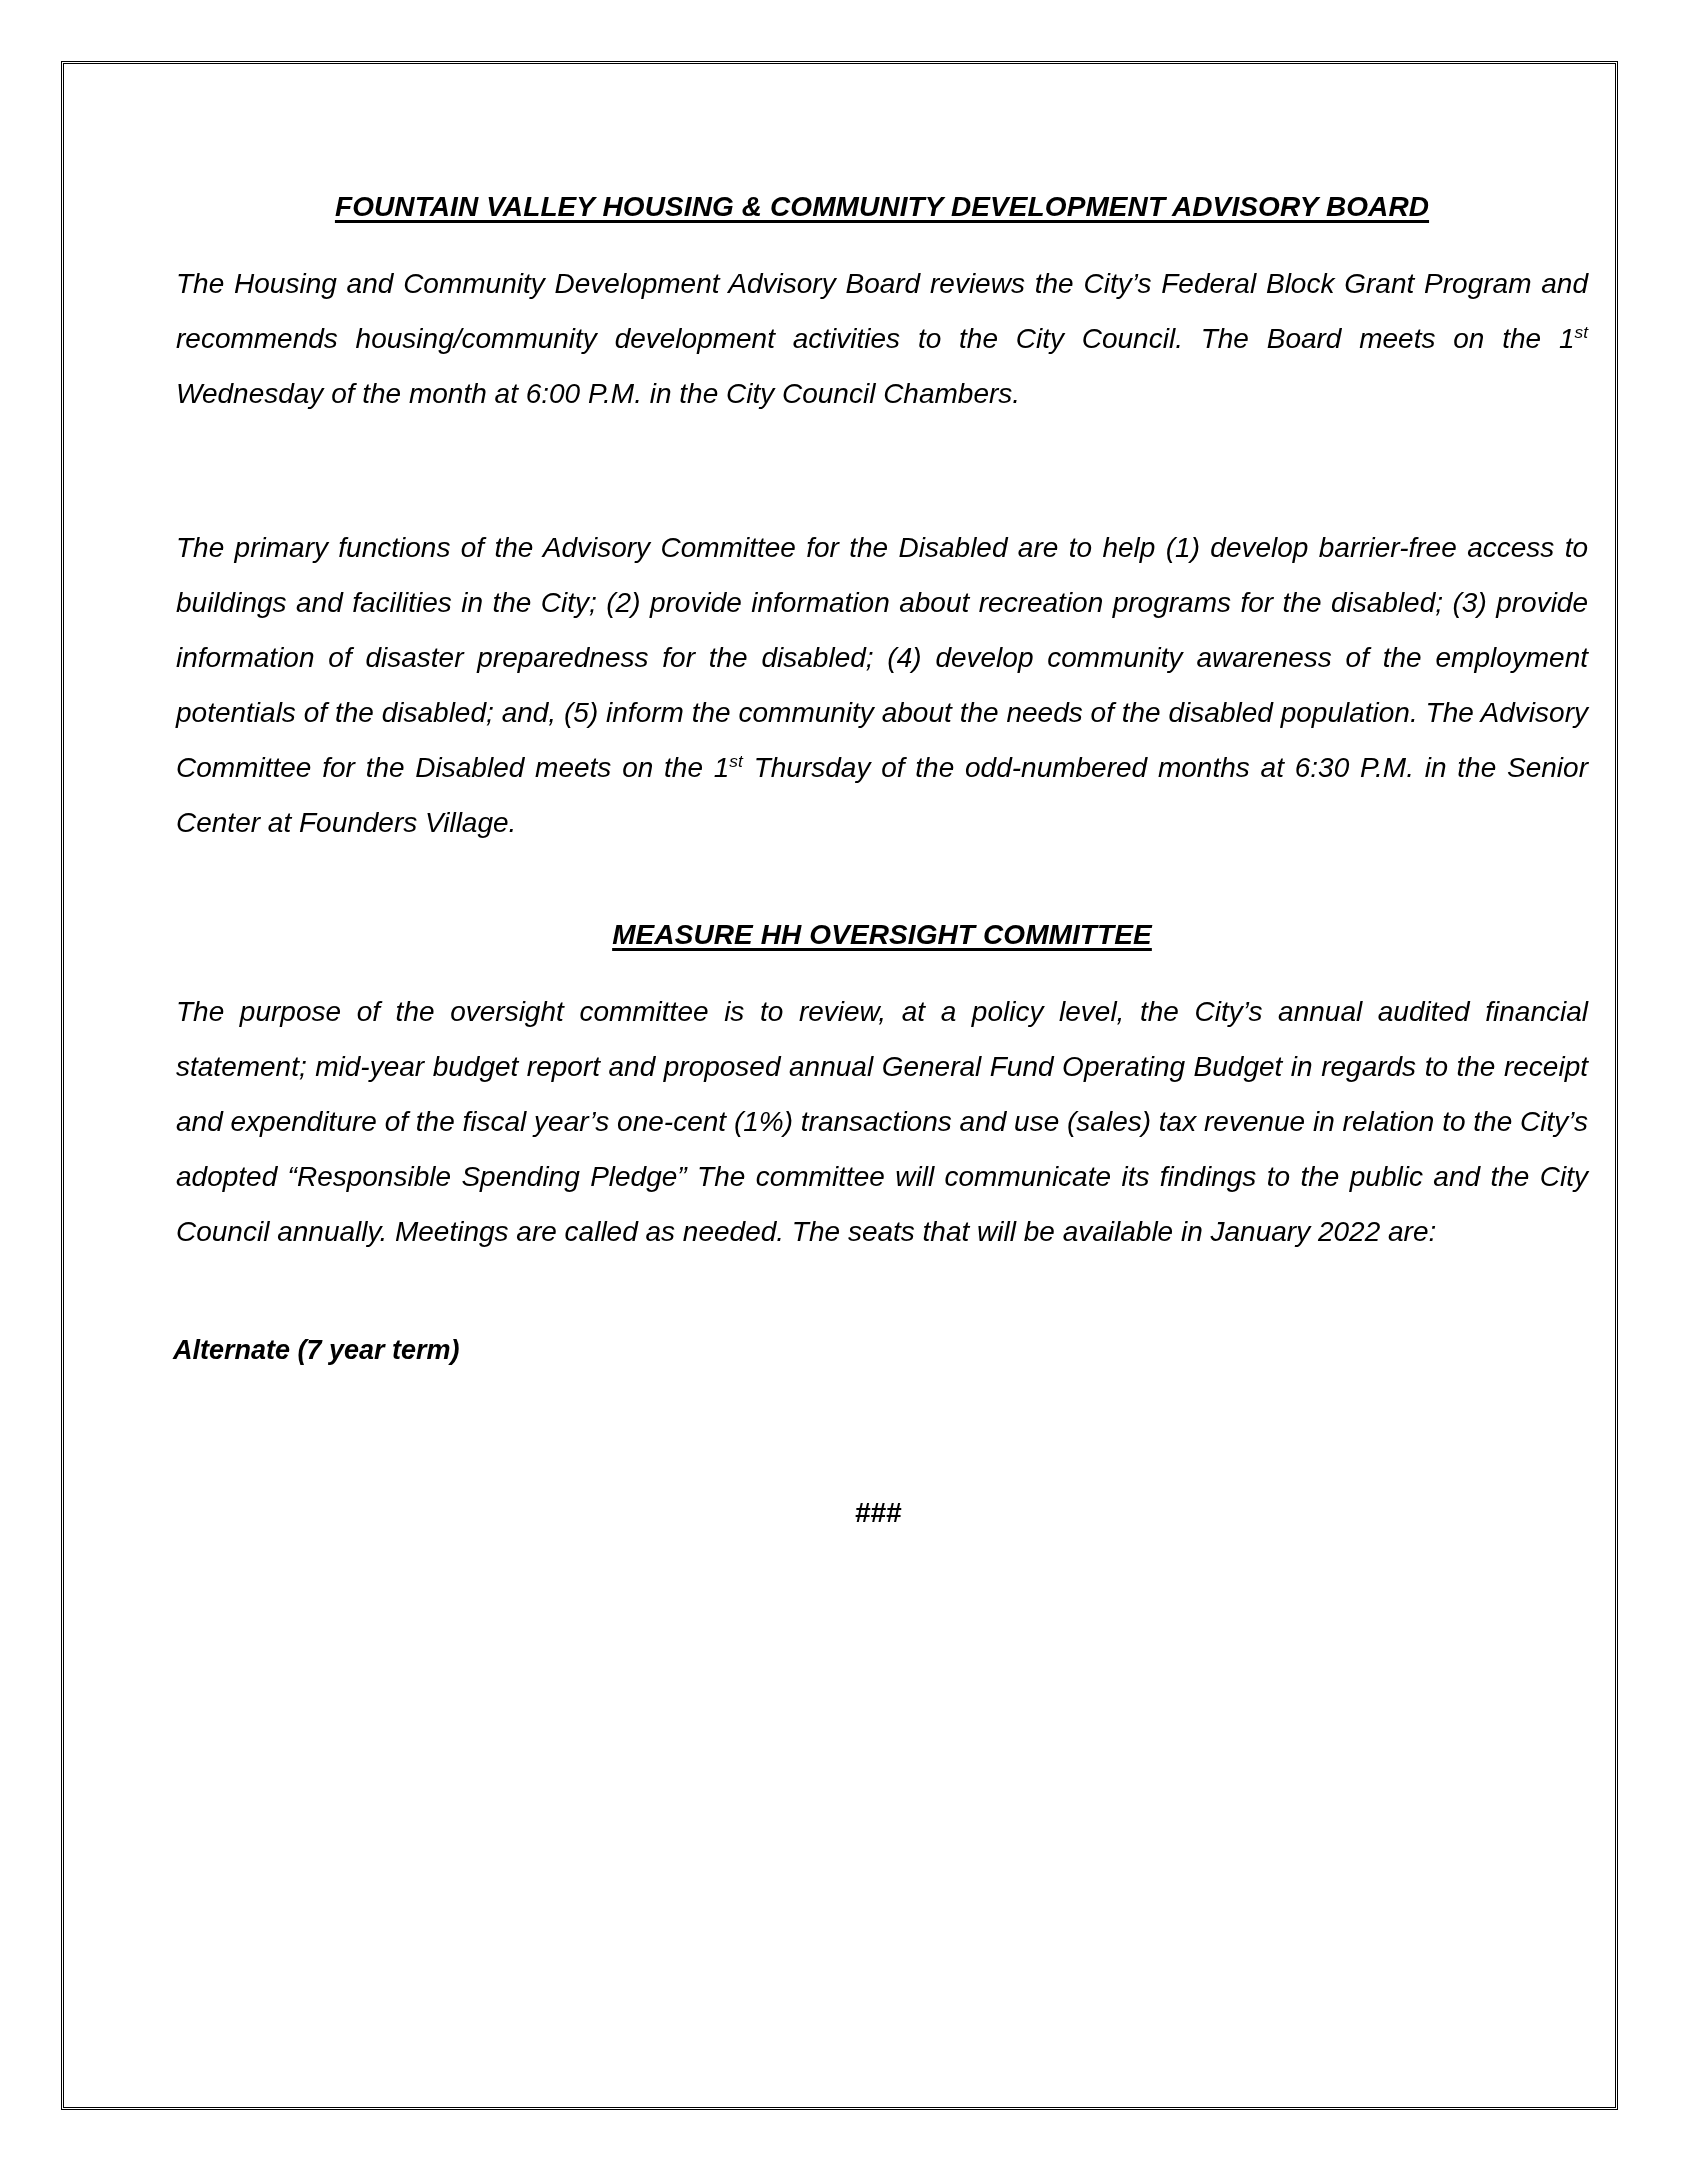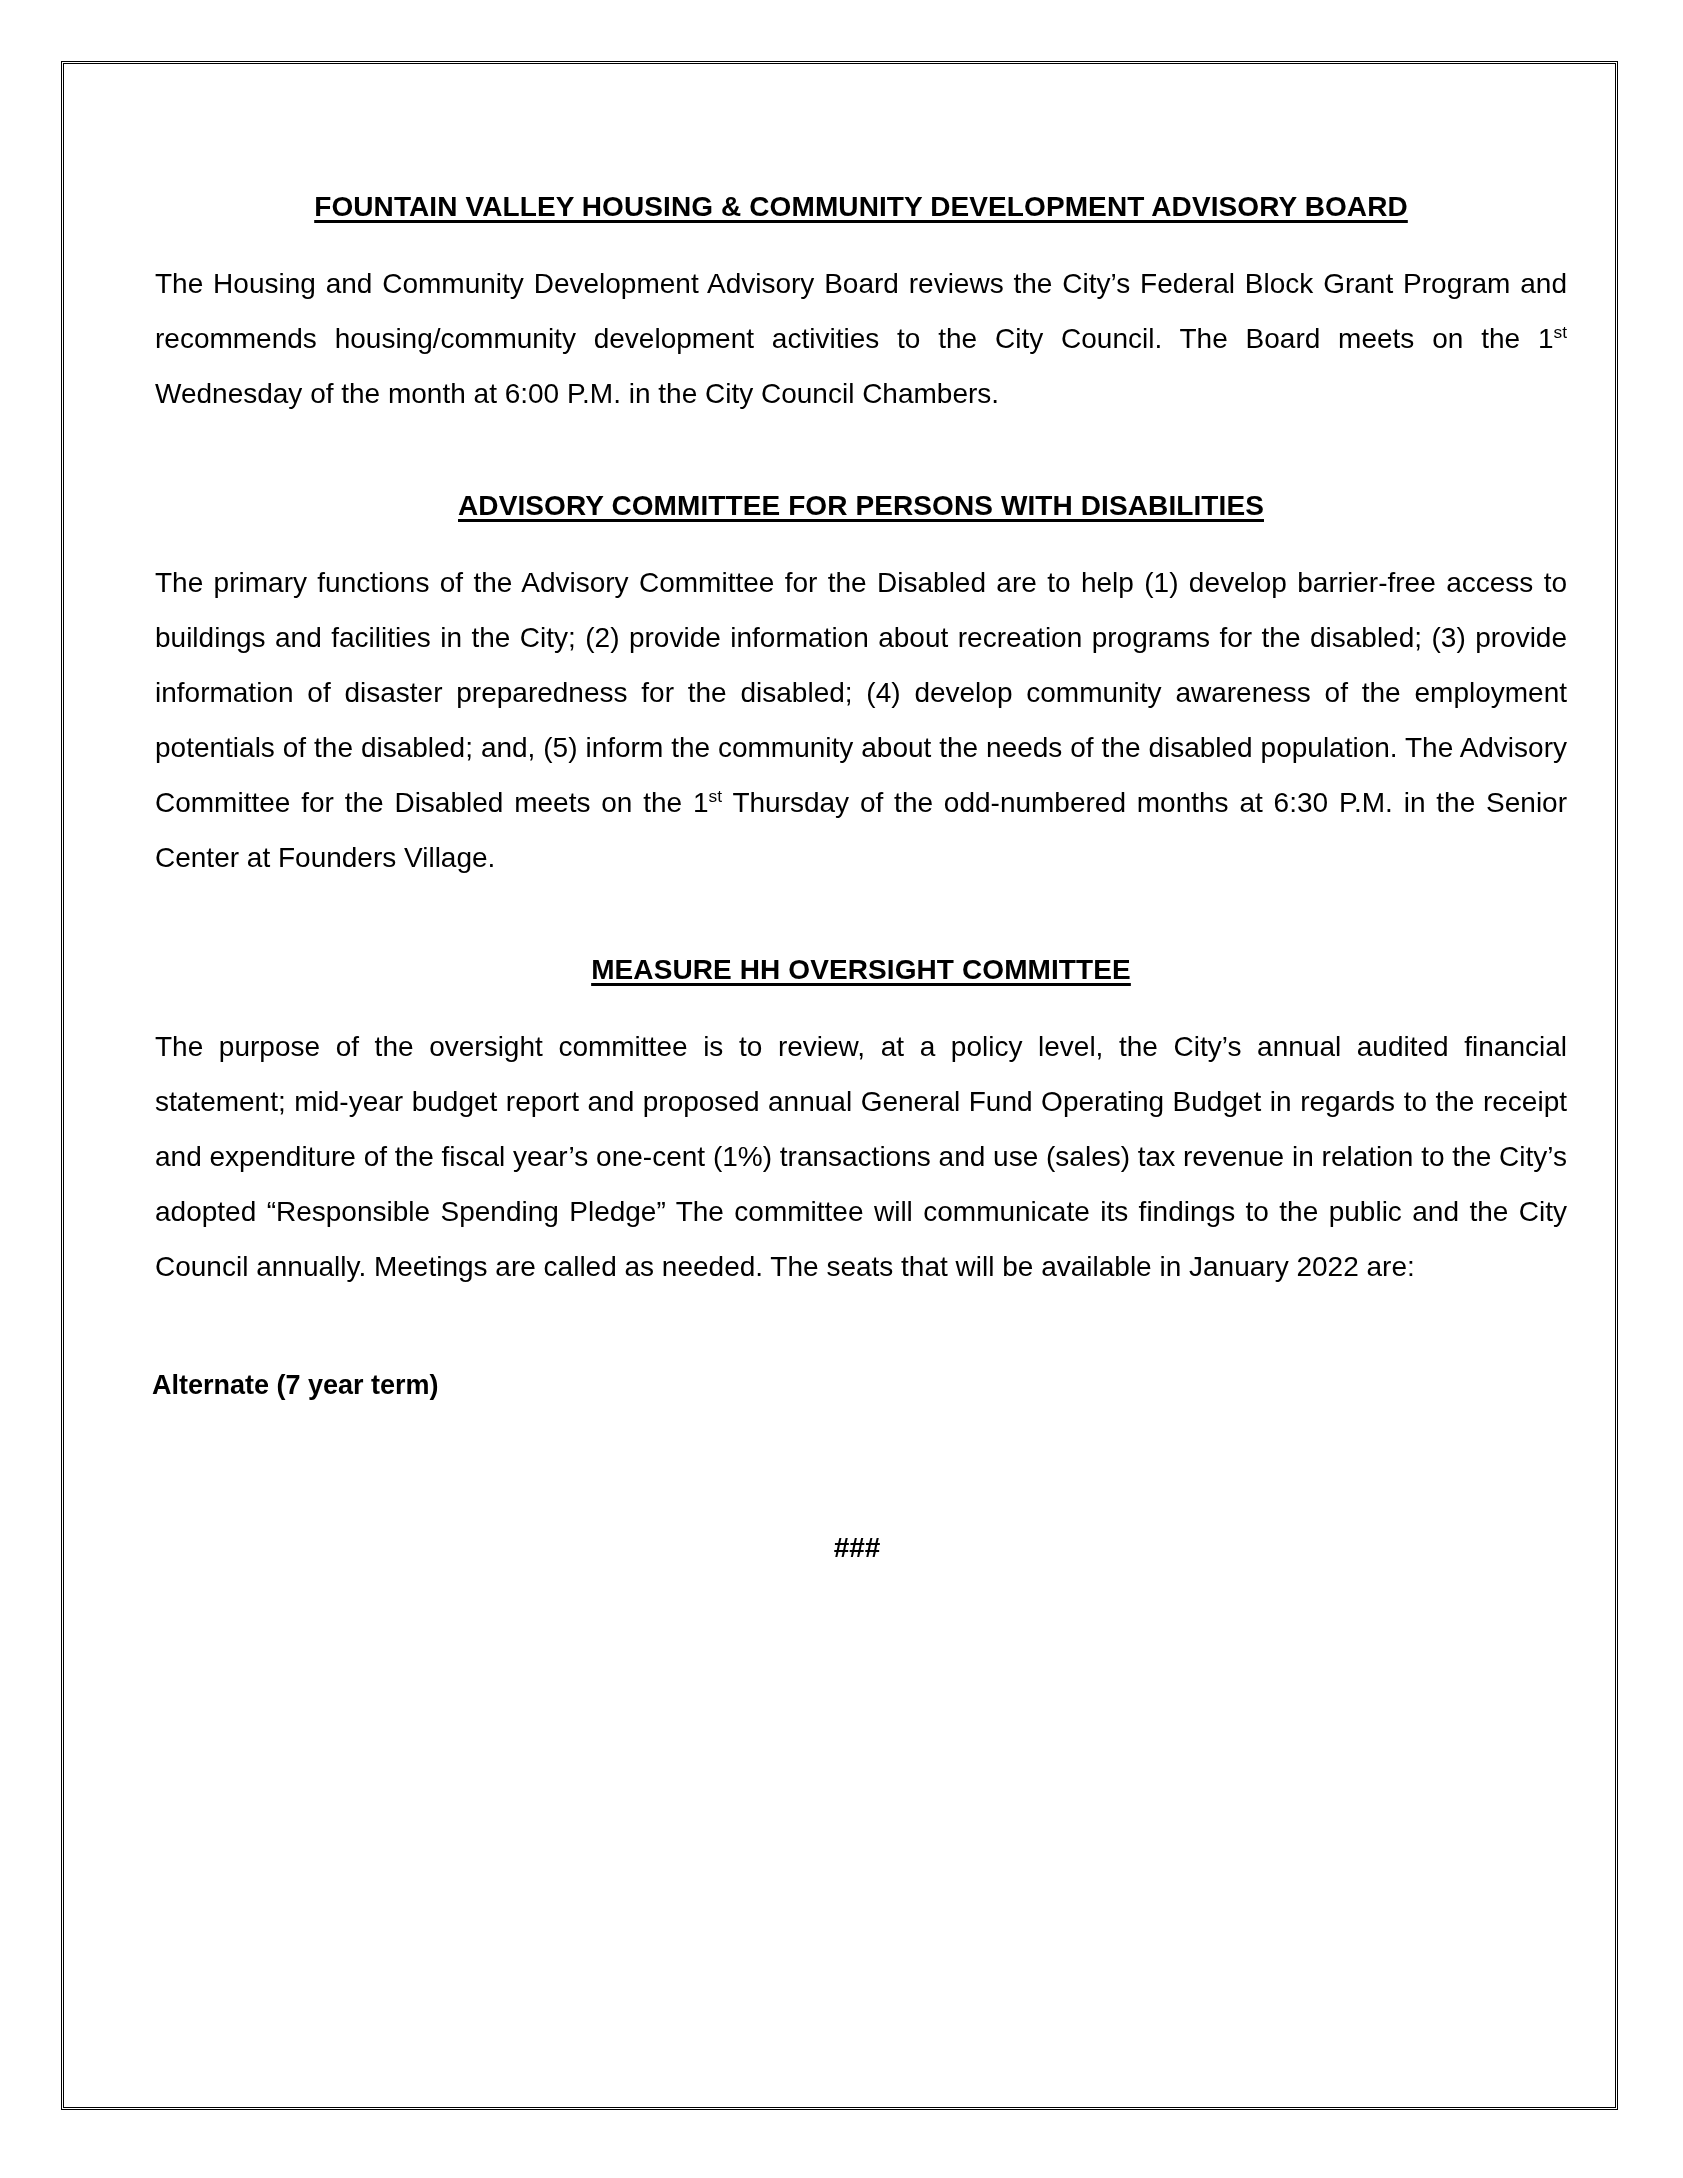--- a/index.html
+++ b/index.html
@@ -29,9 +29,10 @@
 
   .content {
     position: absolute;
-    left: 79px;
+    left: 100px;
     top: 125px;
     width: 1436px;
+    font-style: italic;
   }
 
   .section-heading {

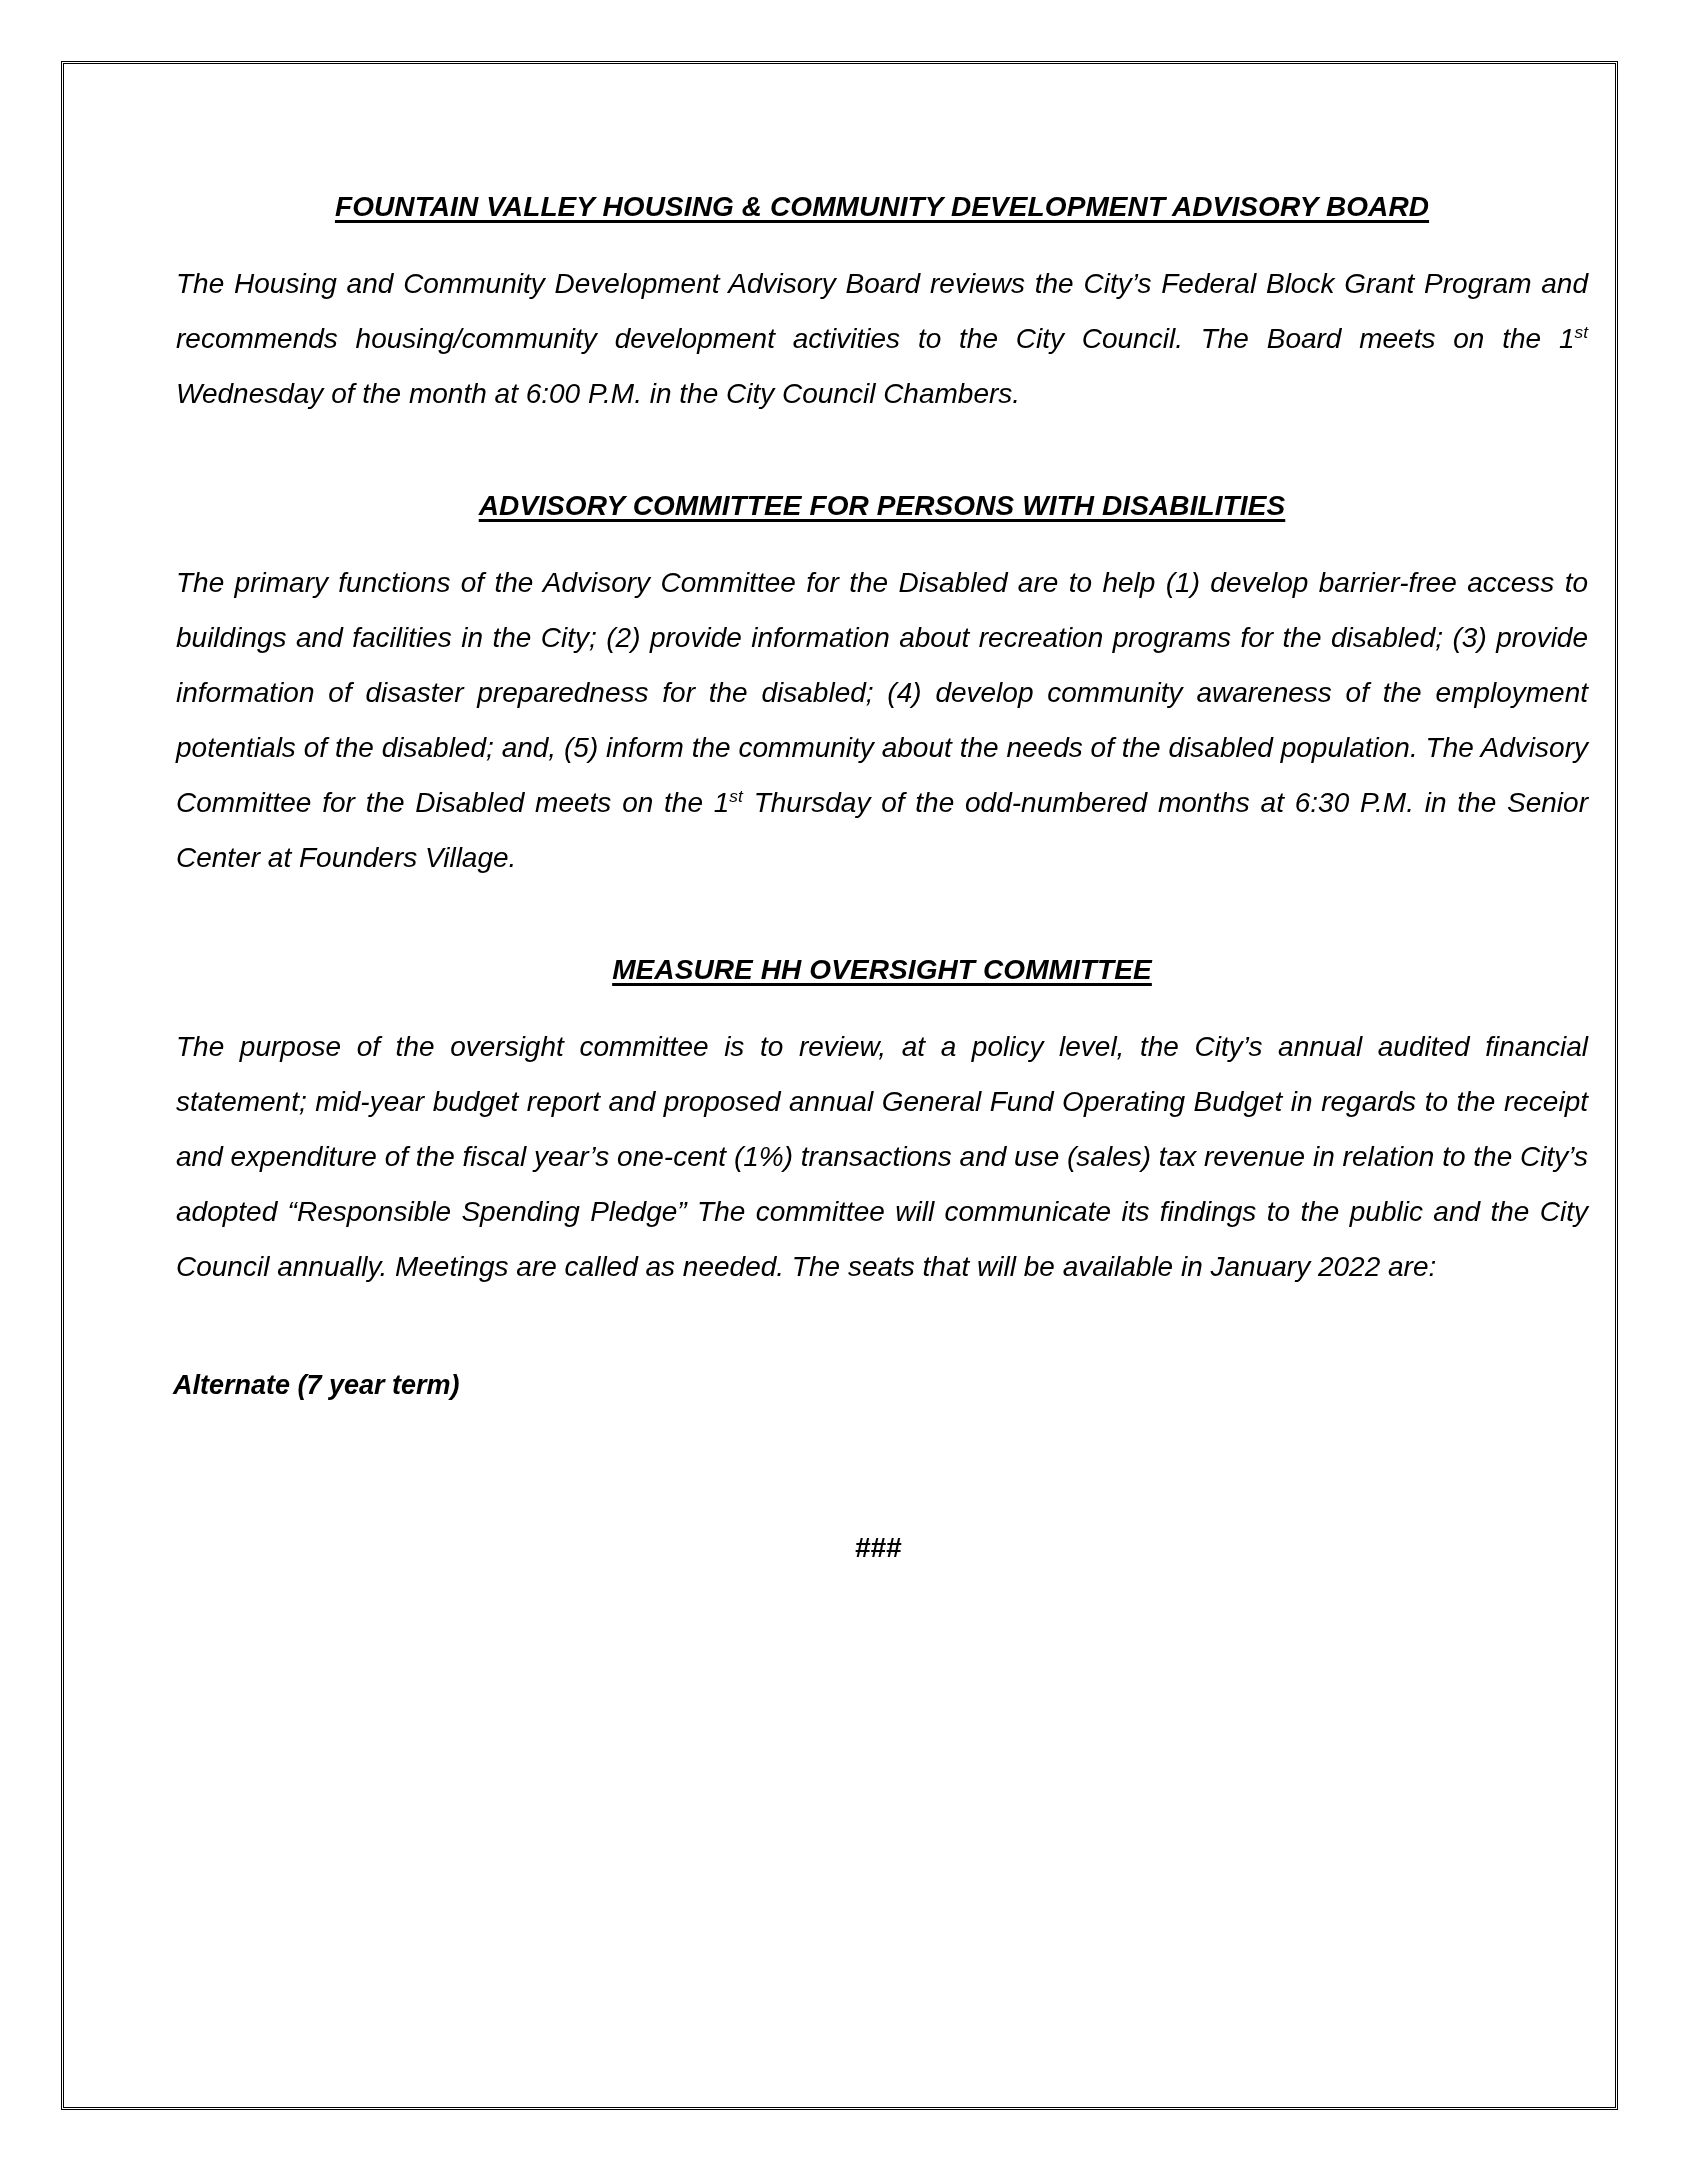--- a/index.html
+++ b/index.html
@@ -104,7 +104,6 @@
 
     <div class="gap-block"></div>
 
-    <div class="section-heading"><span class="htext">ADVISORY COMMITTEE FOR PERSONS WITH DISABILITIES</span></div>
     <div class="gap-small"></div>
     <p class="body-para last-line-left"><span>The primary functions of the Advisory Committee for the Disabled are to help (1) develop barrier-free access to buildings and facilities in the City; (2) provide information about recreation programs for the disabled; (3) provide information of disaster preparedness for the disabled; (4) develop community awareness of the employment potentials of the disabled; and, (5) inform the community about the needs of the disabled population.  The Advisory Committee for the Disabled meets on the 1</span><sup>st</sup><span> Thursday of the odd-numbered months at 6:30 P.M. in the Senior Center at Founders Village.</span></p>
 

